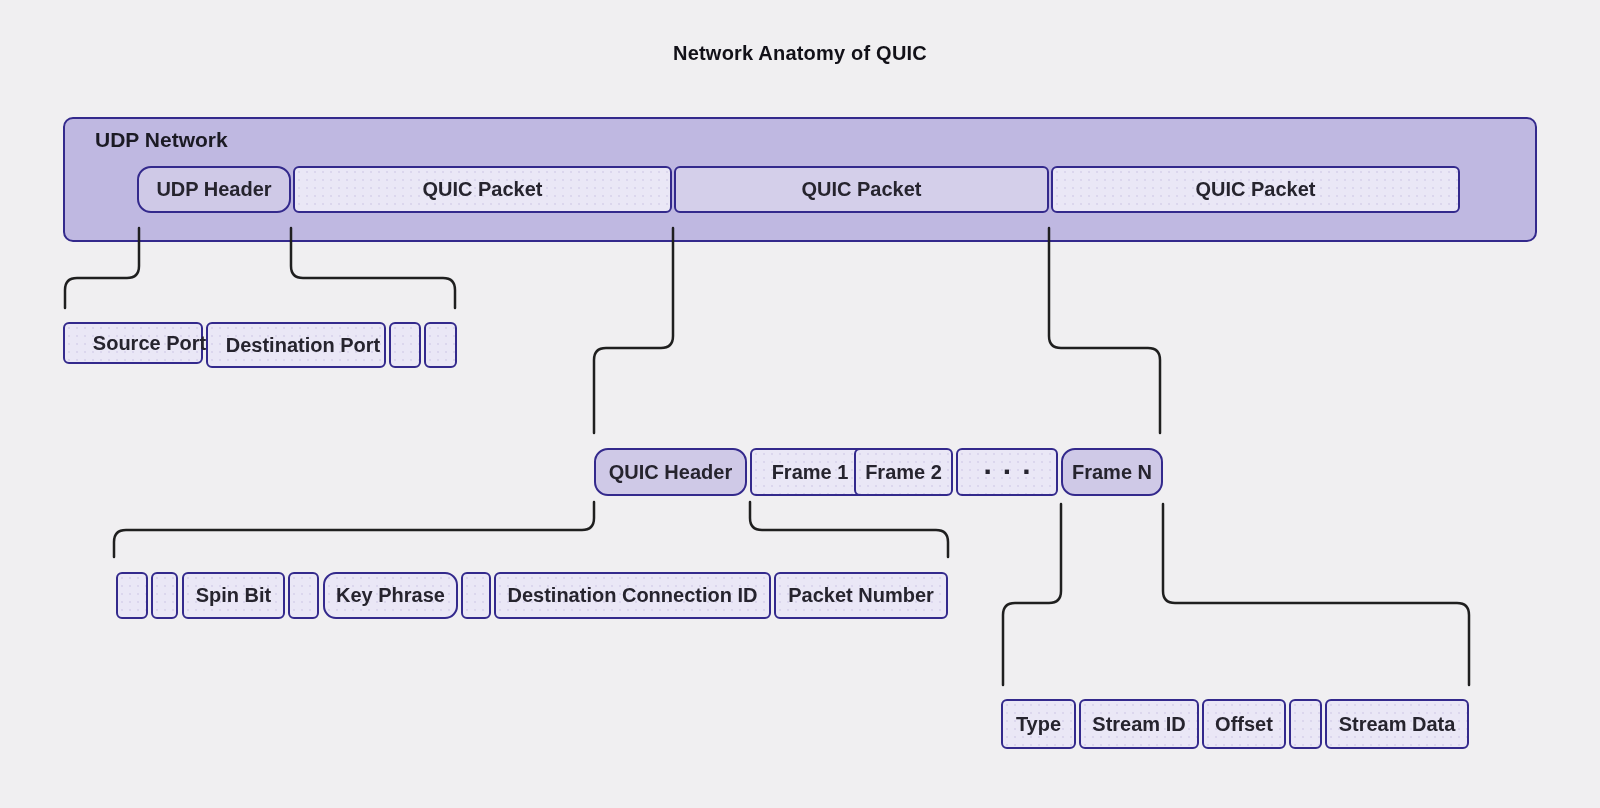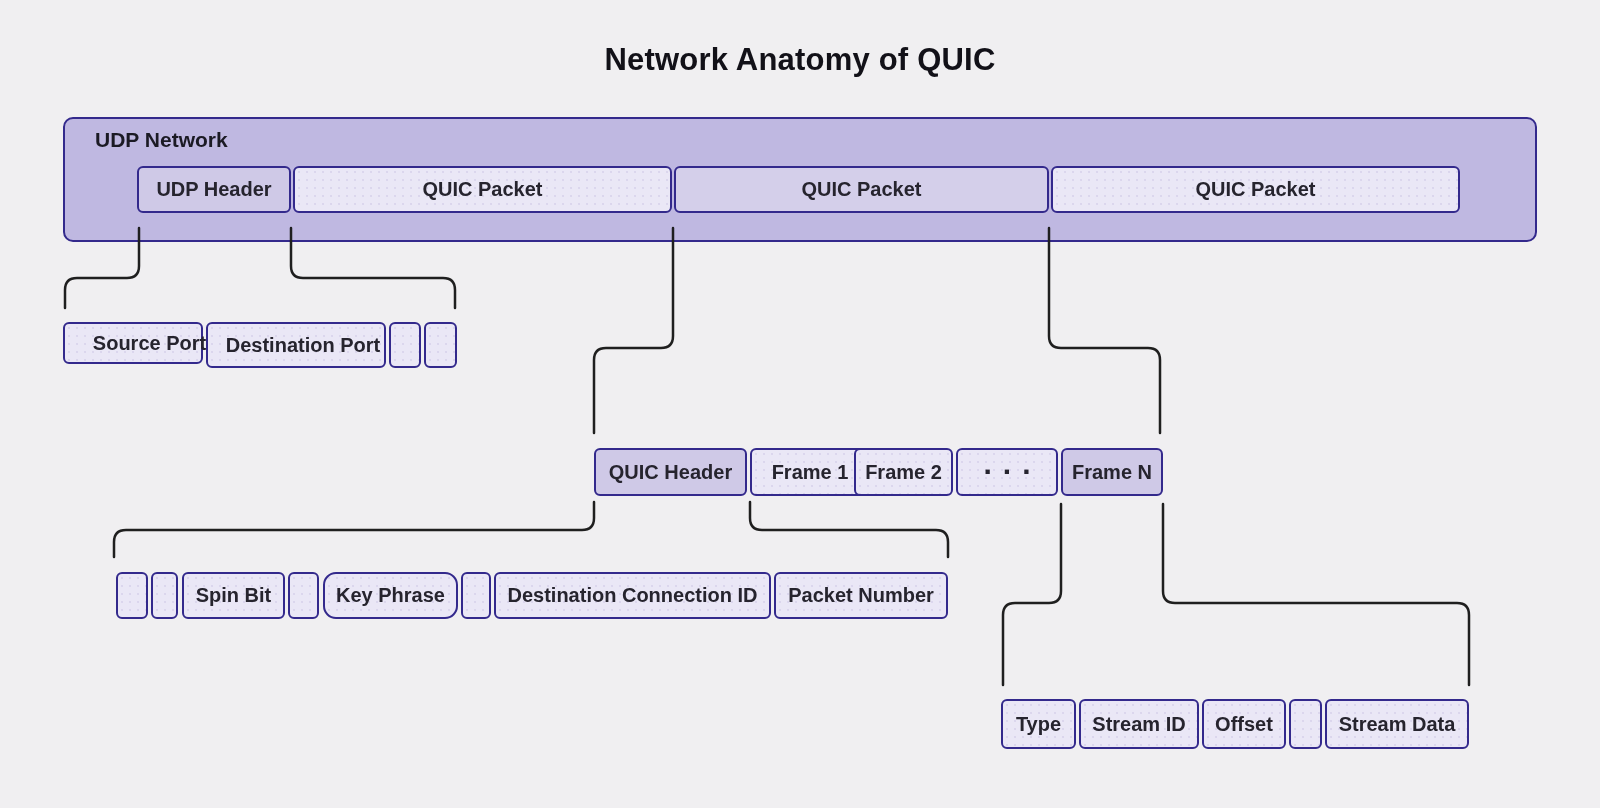--- a/index.html
+++ b/index.html
@@ -27,7 +27,7 @@
   .title{
     position:absolute;left:0;top:42px;width:1600px;
     margin:0;text-align:center;
-    font-size:31px;font-weight:700;color:#121118;
+    font-size:20px;font-weight:700;color:#121118;
     letter-spacing:.2px;
   }
   .udp-container{

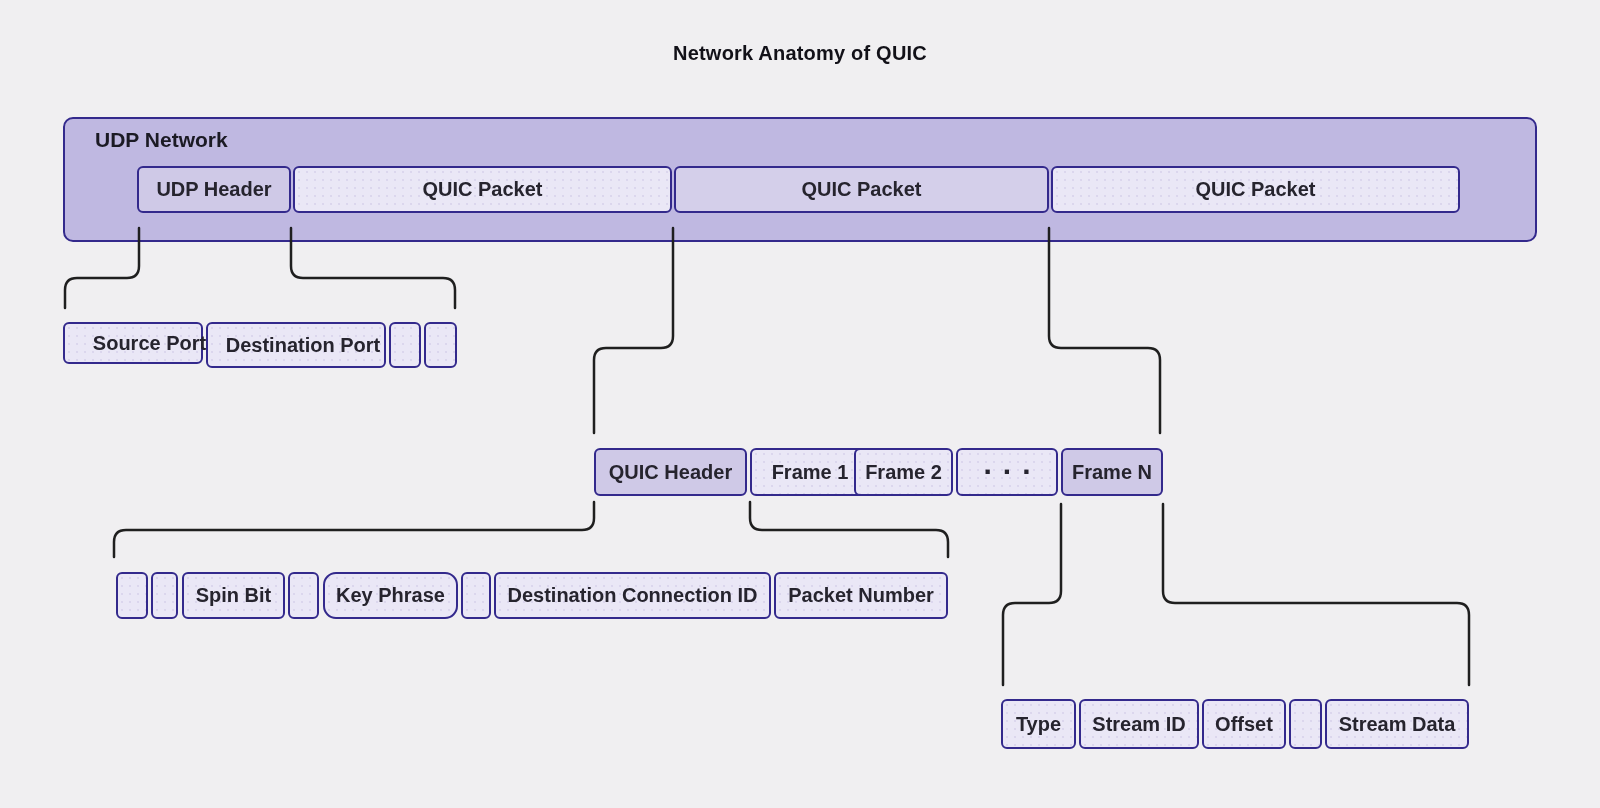--- a/index.html
+++ b/index.html
@@ -57,7 +57,7 @@
     background-image:radial-gradient(rgba(90,70,160,0.10) 1px, transparent 1.3px);
     background-size:8px 8px;
   }
-  .hl{background-color:var(--highlight-fill);}
+  .hl{background-color:var(--highlight-fill);border-radius:14px;}
   .mid{background-color:var(--packet-mid-fill);}
   .dots{
     font-size:30px;font-weight:800;letter-spacing:11px;

